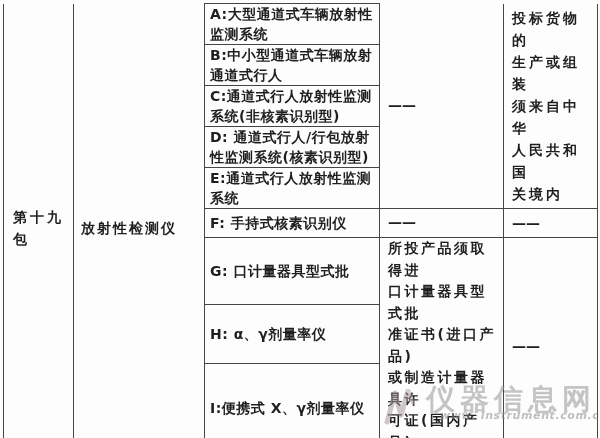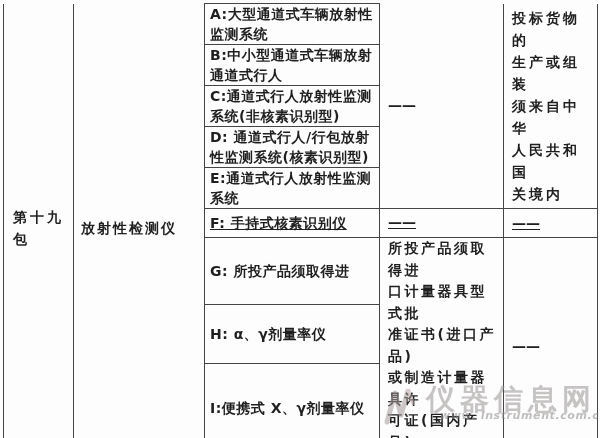--- a/index.html
+++ b/index.html
@@ -39,7 +39,7 @@
   .dash { letter-spacing:0; }
 
   tr.h40  { height:40px; }
-  tr.h27  { height:29px;text-decoration:underline; }
+  tr.h27  { height:29px; }
   tr.h32  { height:32px; }
   tr.h28  { height:28px; }
   tr.h43  { height:43px; }

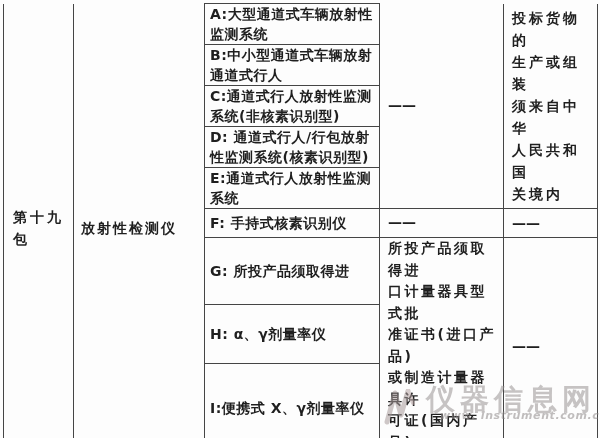--- a/index.html
+++ b/index.html
@@ -116,7 +116,7 @@
         <td class="c5 dash">——</td>
       </tr>
       <tr class="h32">
-        <td class="c3">G: 所投产品须取得进</td>
+        <td class="c3">G: 口计量器具型式批</td>
         <td class="c4" rowspan="3">所投产品须取得进
 口计量器具型式批
 准证书(进口产品)

